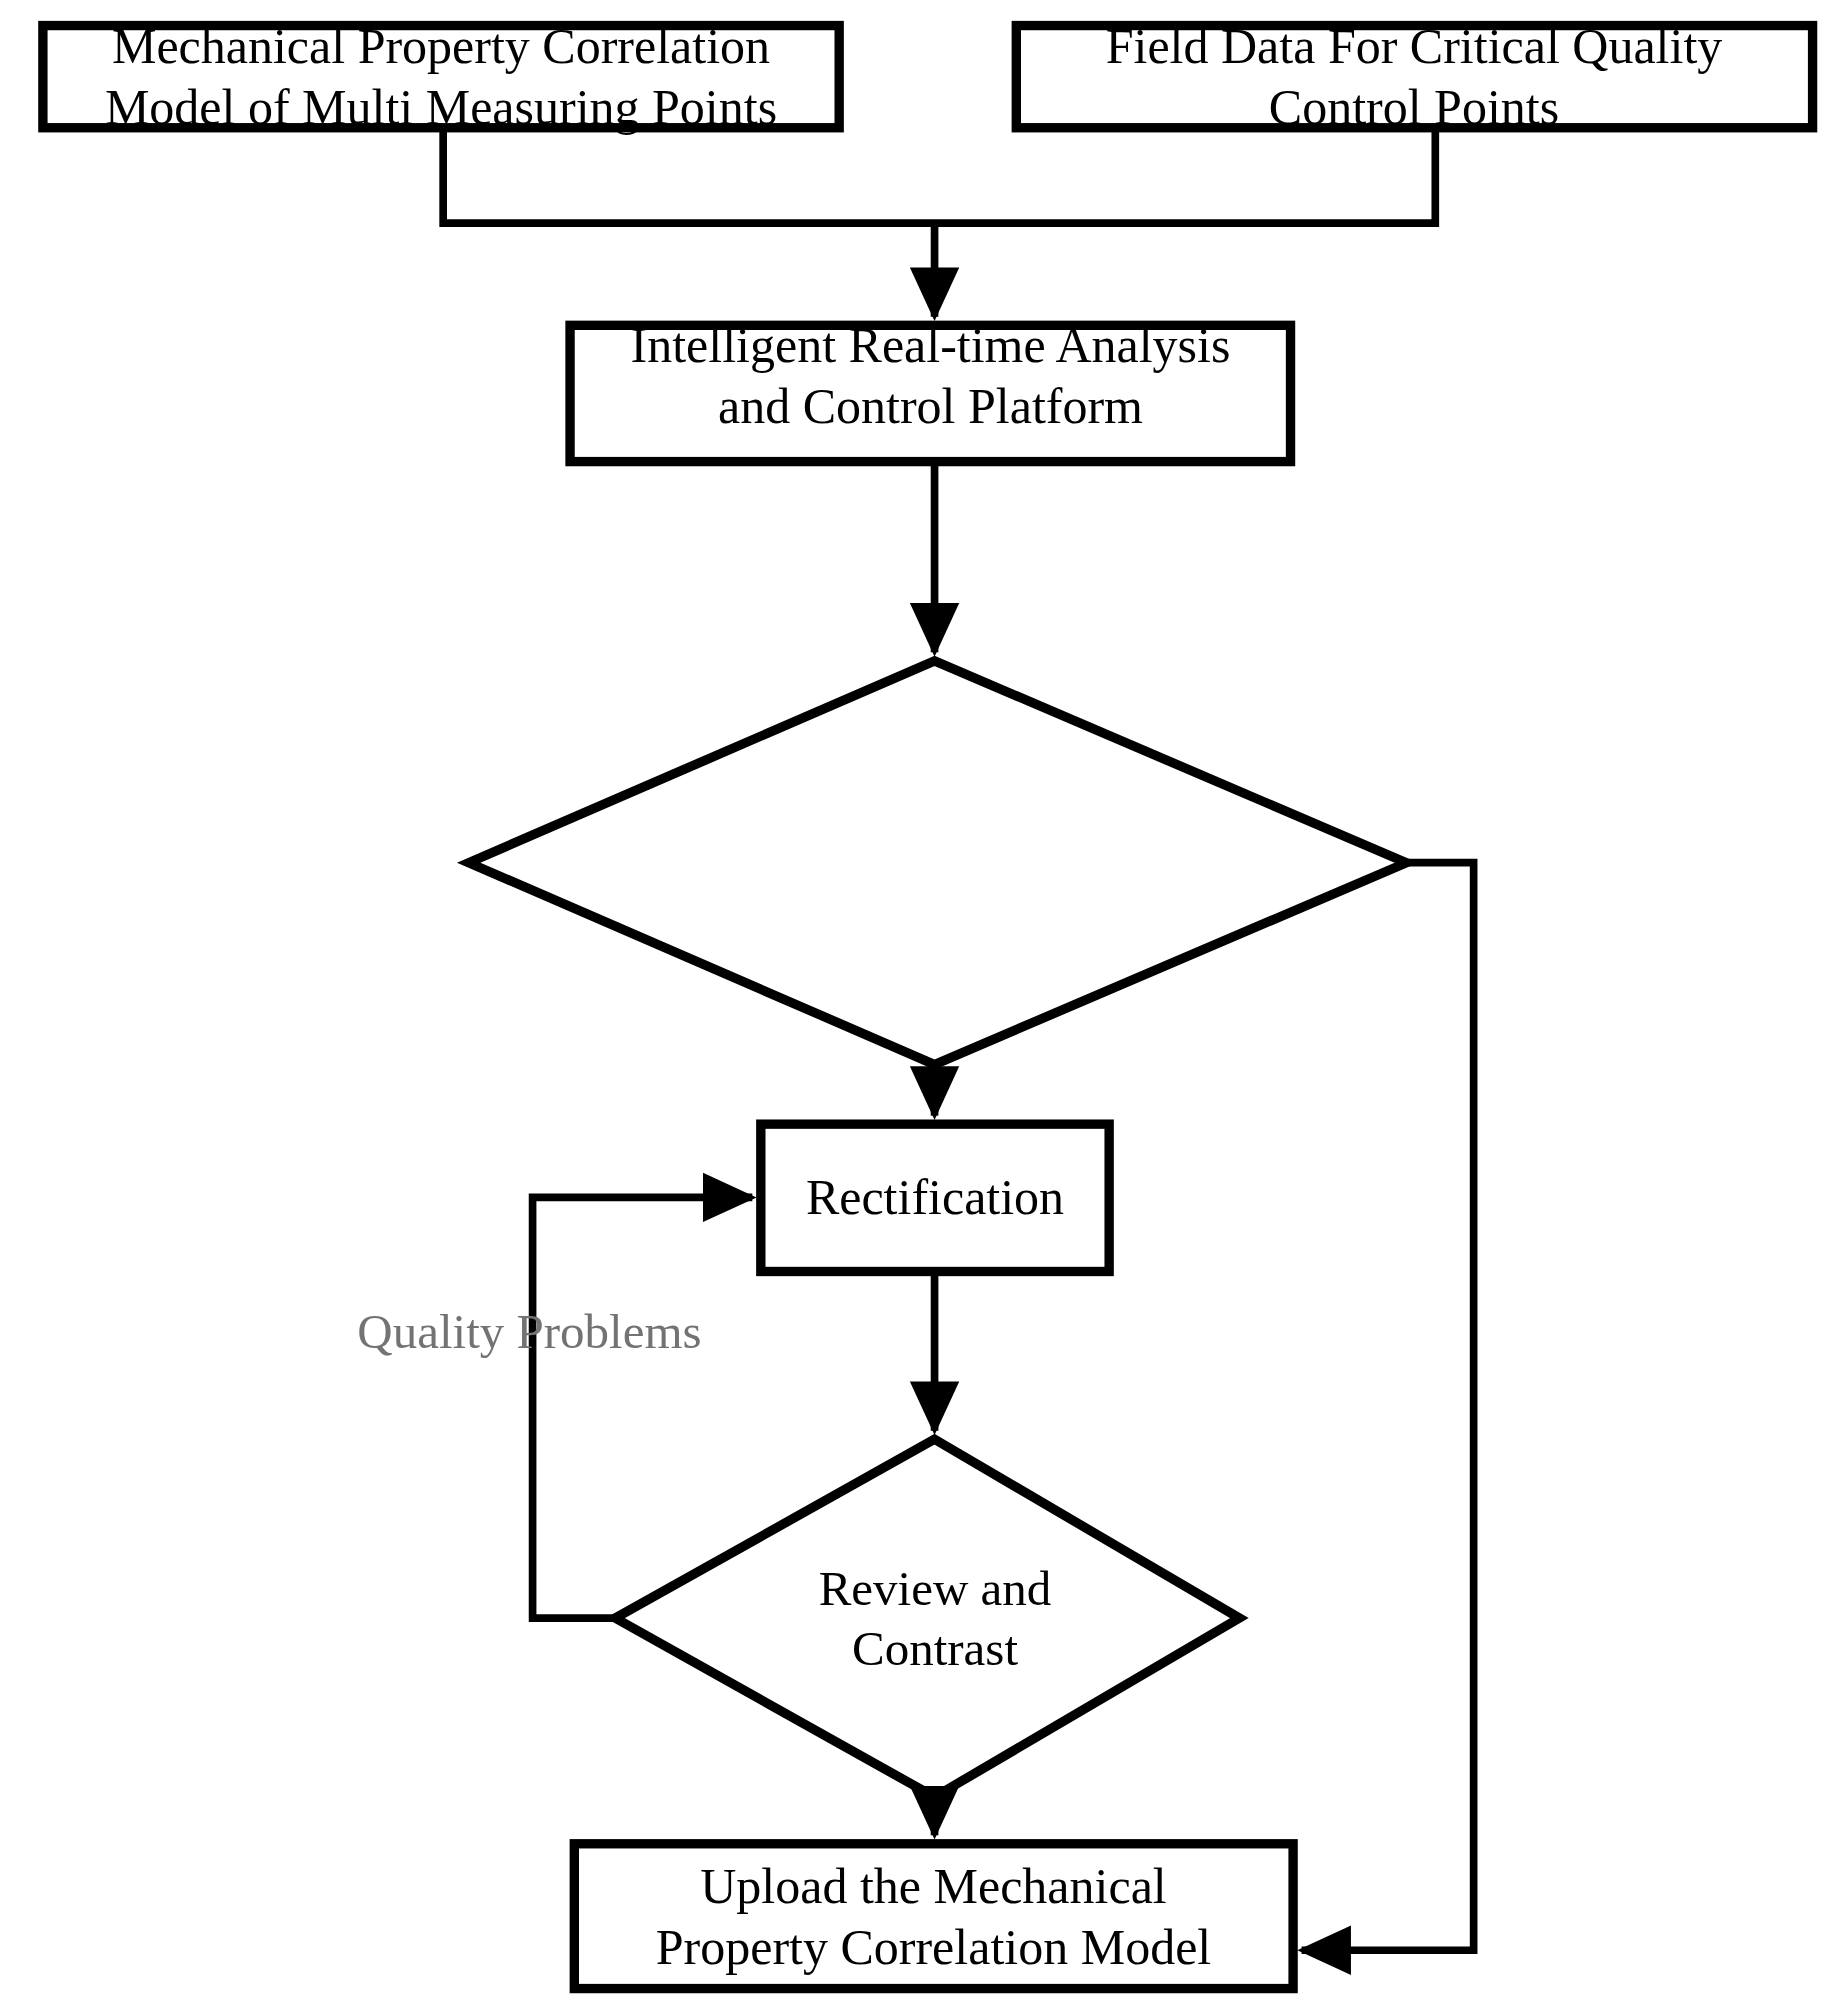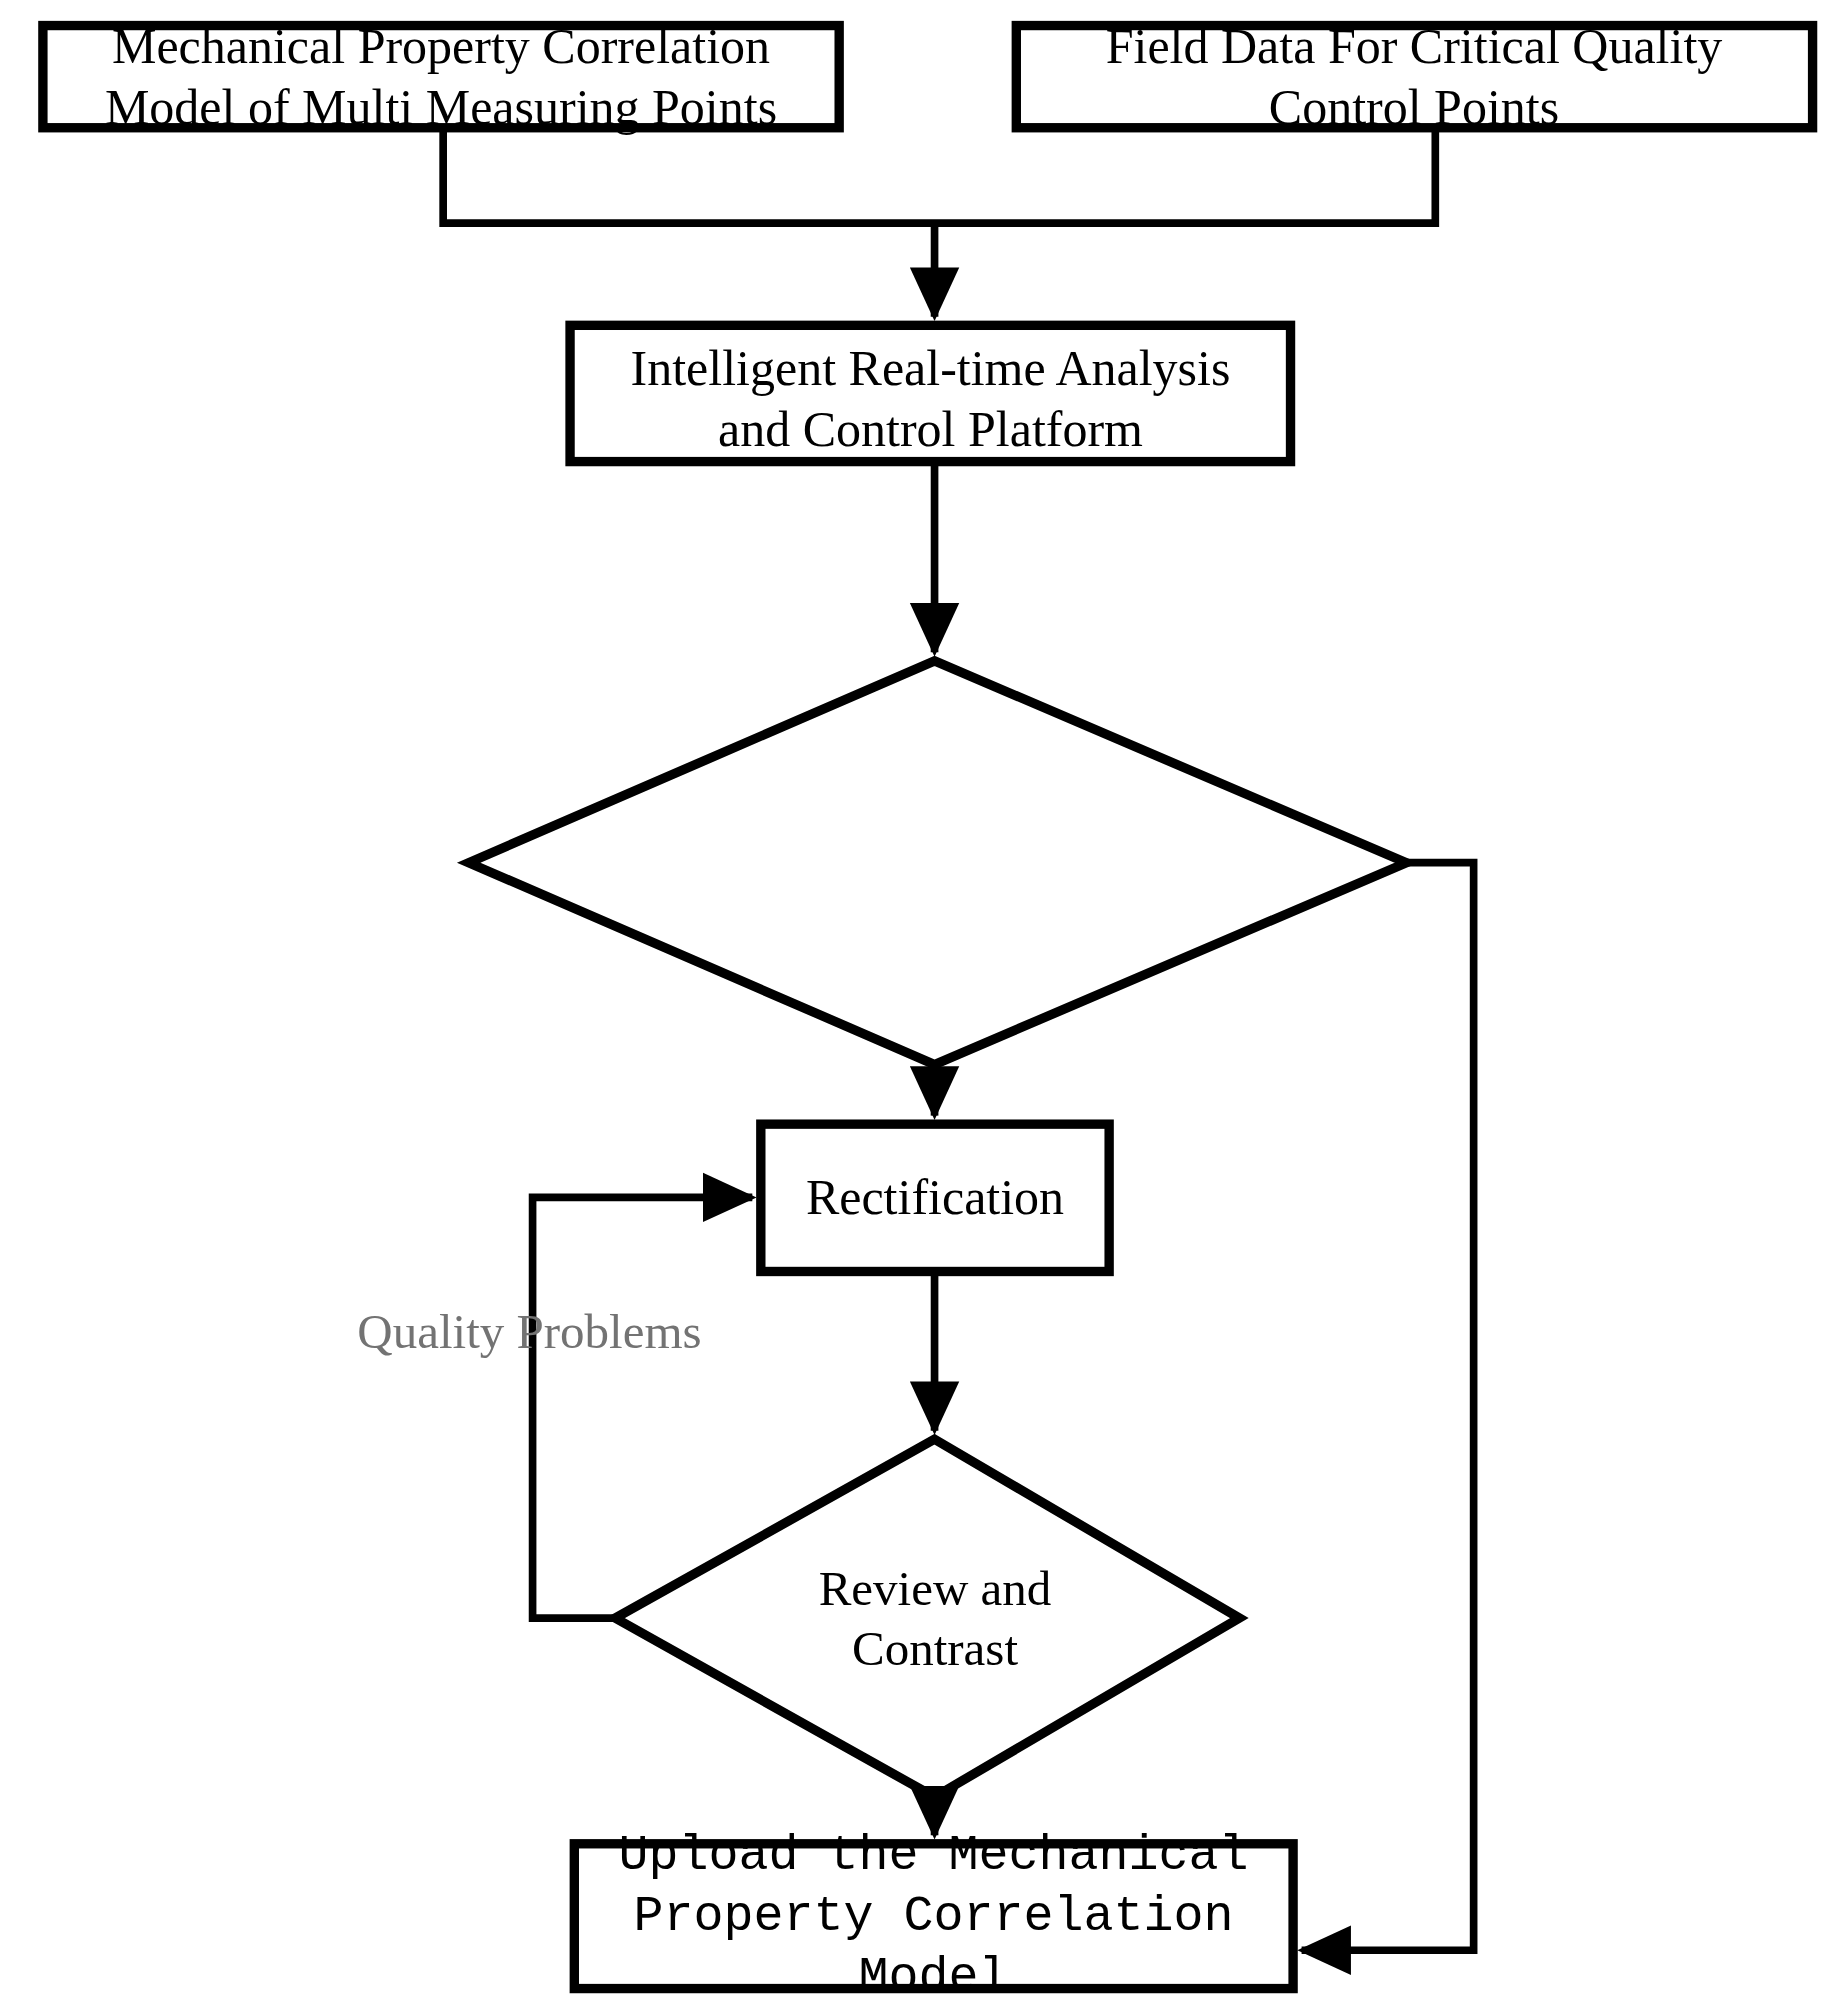--- a/index.html
+++ b/index.html
@@ -104,7 +104,7 @@
   <div class="node-label box-label" style="left:1016px; top:25.6px; width:796px; height:102px;">Field Data For Critical Quality
 Control Points</div>
 
-  <div class="node-label box-label" style="left:570px; top:331px; width:721px; height:136px;">Intelligent Real-time Analysis
+  <div class="node-label box-label" style="left:570px; top:308px; width:721px; height:136px;">Intelligent Real-time Analysis
 and Control Platform</div>
 
 

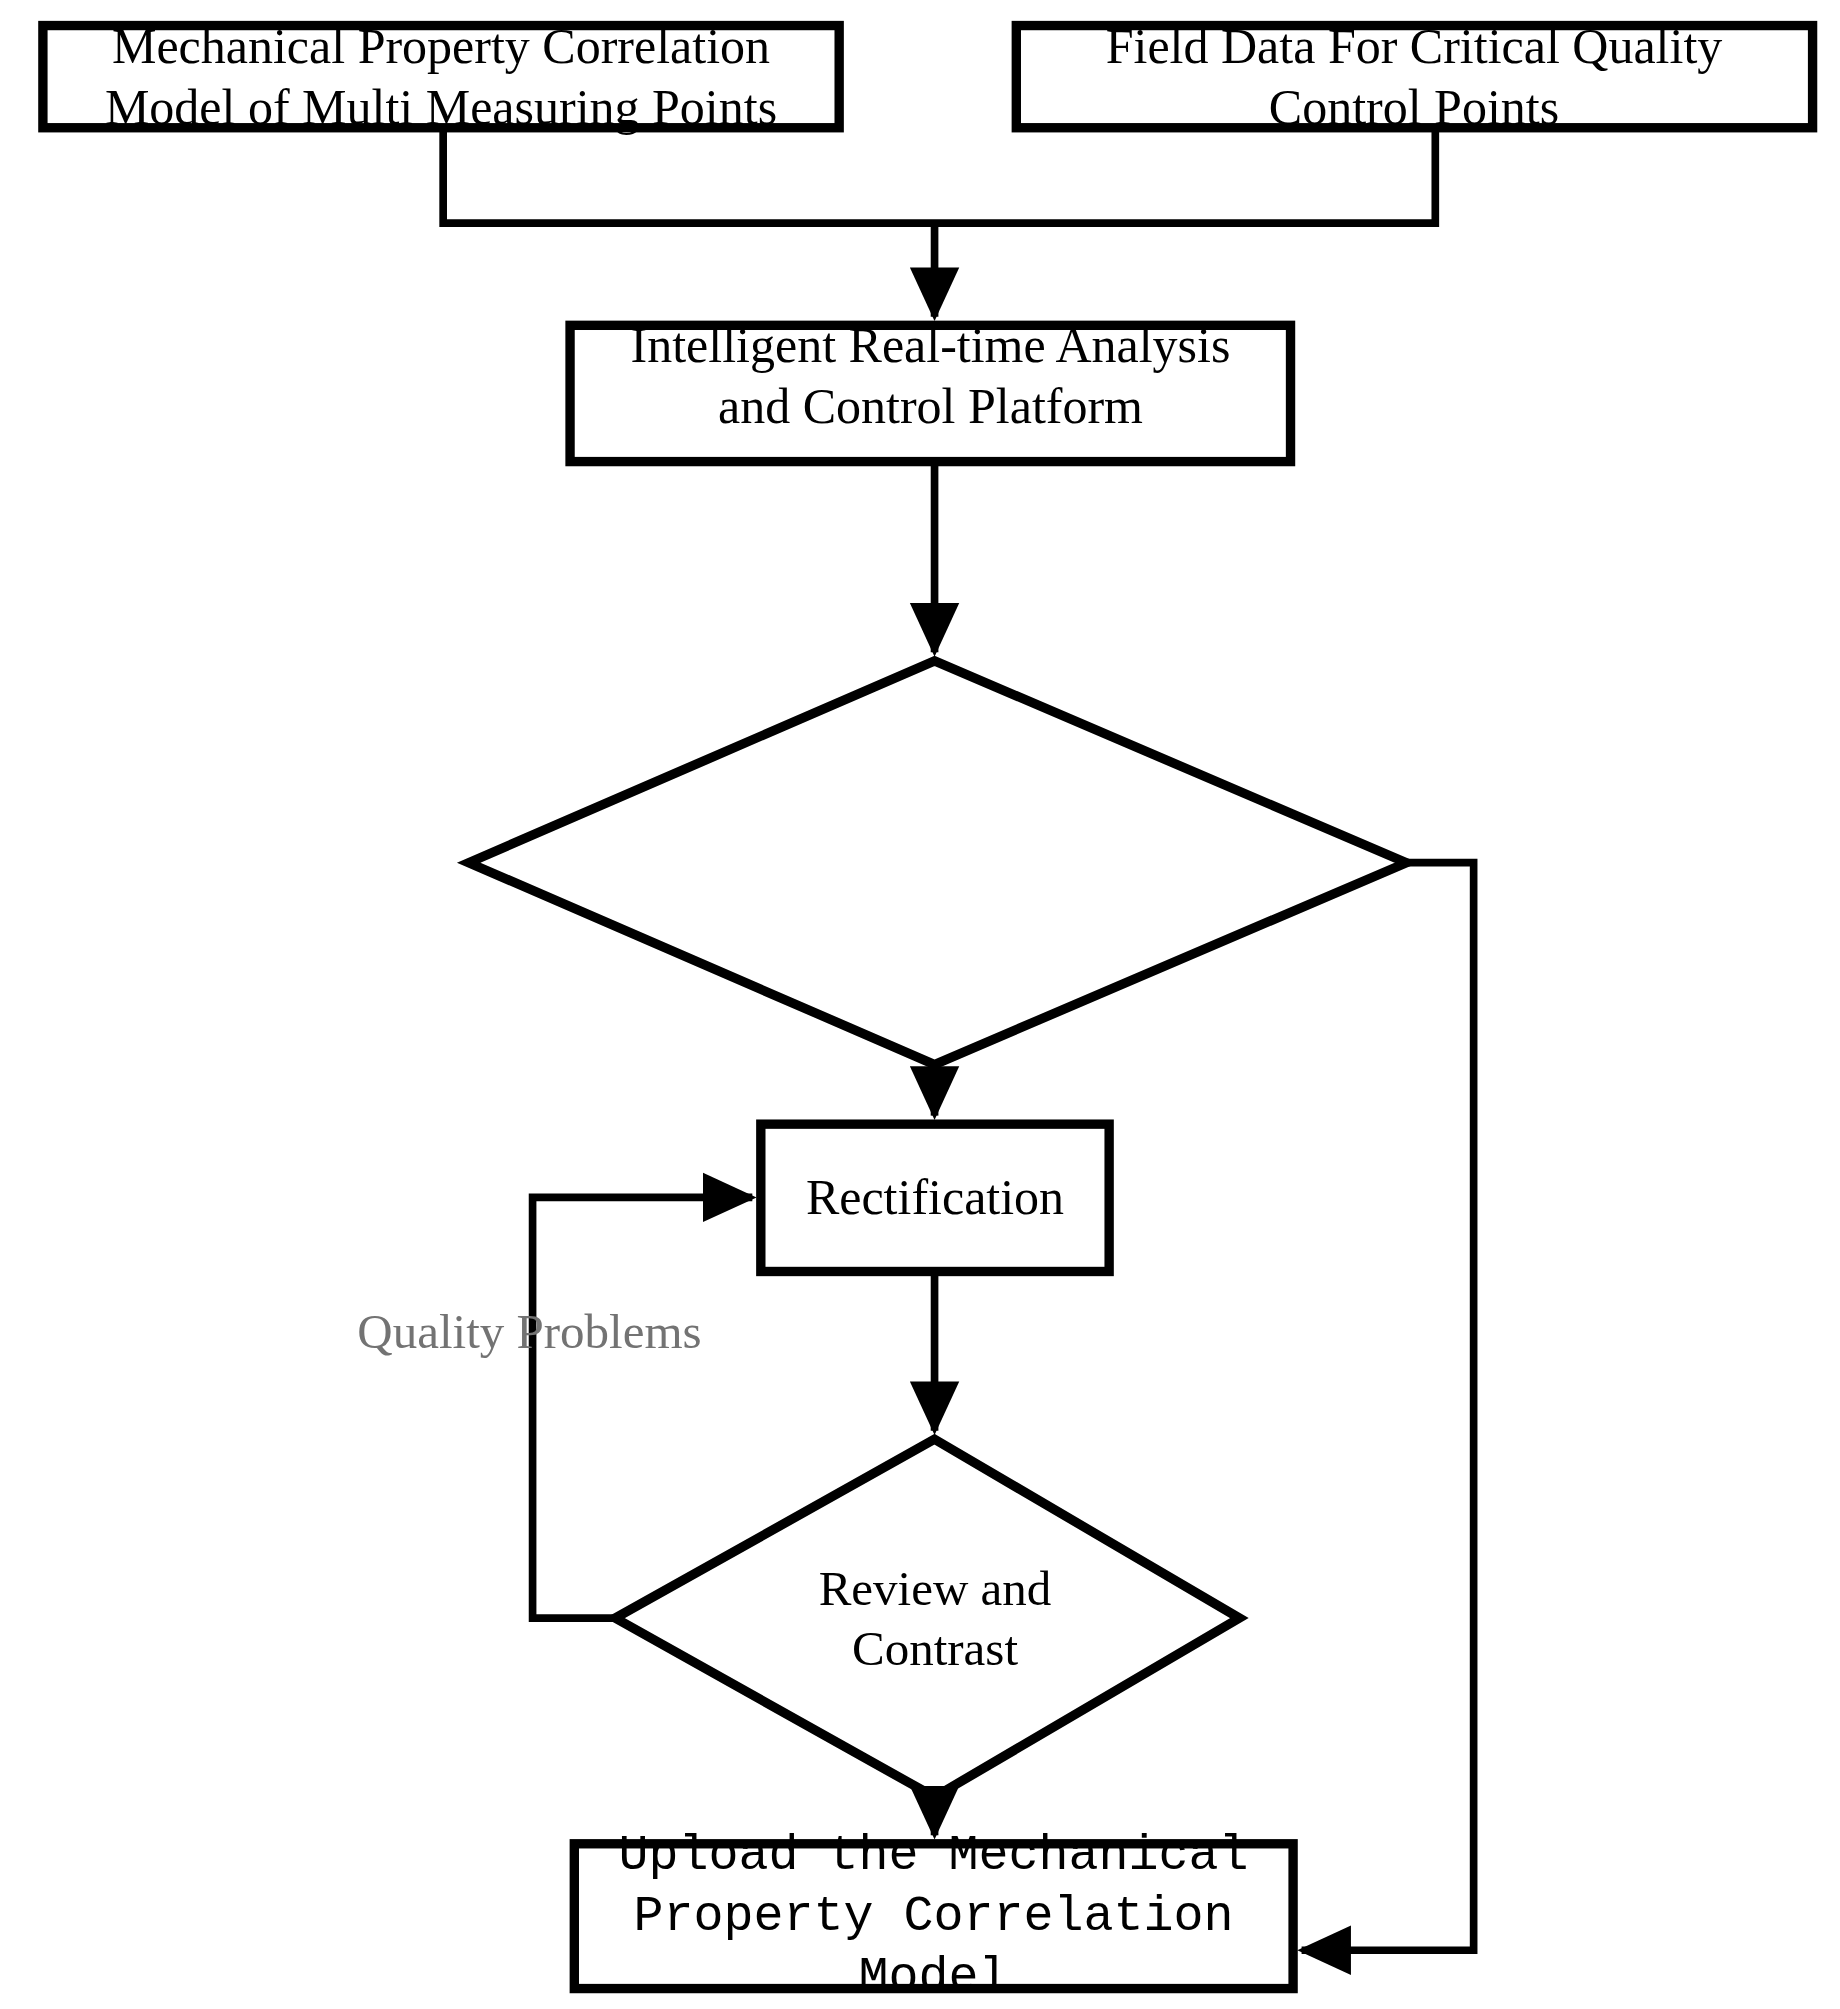--- a/index.html
+++ b/index.html
@@ -113,7 +113,7 @@
   <div class="node-label diamond-label" style="left:750px; top:1474px; width:370px; height:290px;">Review and
 Contrast</div>
 
-  <div class="node-label box-label" style="left:574px; top:1844px; width:719px; height:145px;font-family:Liberation Mono, monospace;">Upload the Mechanical
+  <div class="node-label box-label" style="left:574px; top:1844px; width:719px; height:145px;">Upload the Mechanical
 Property Correlation Model</div>
 
   <div class="edge-label" style="left:325px; top:1303px; width:409px; text-align:center;">Quality Problems</div>

